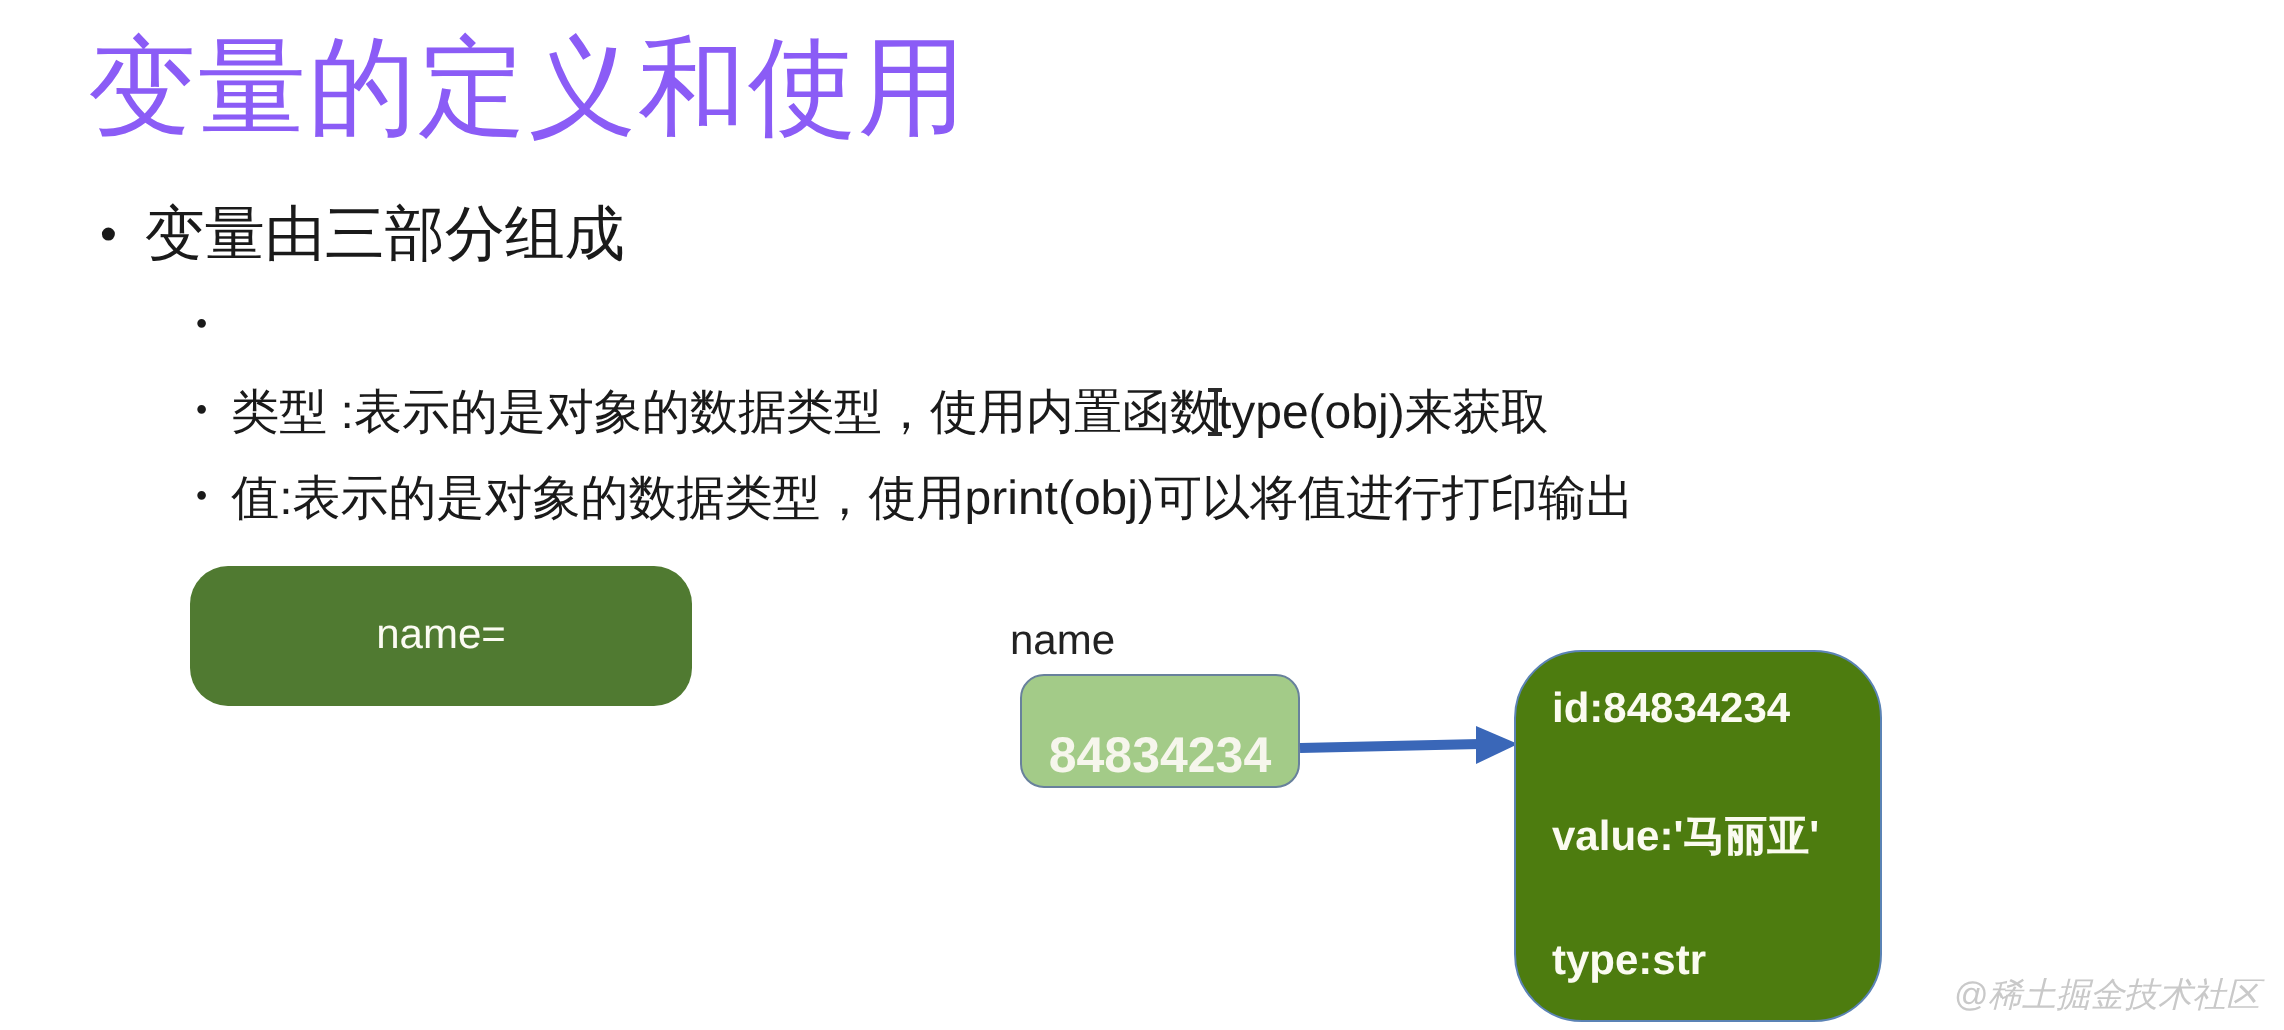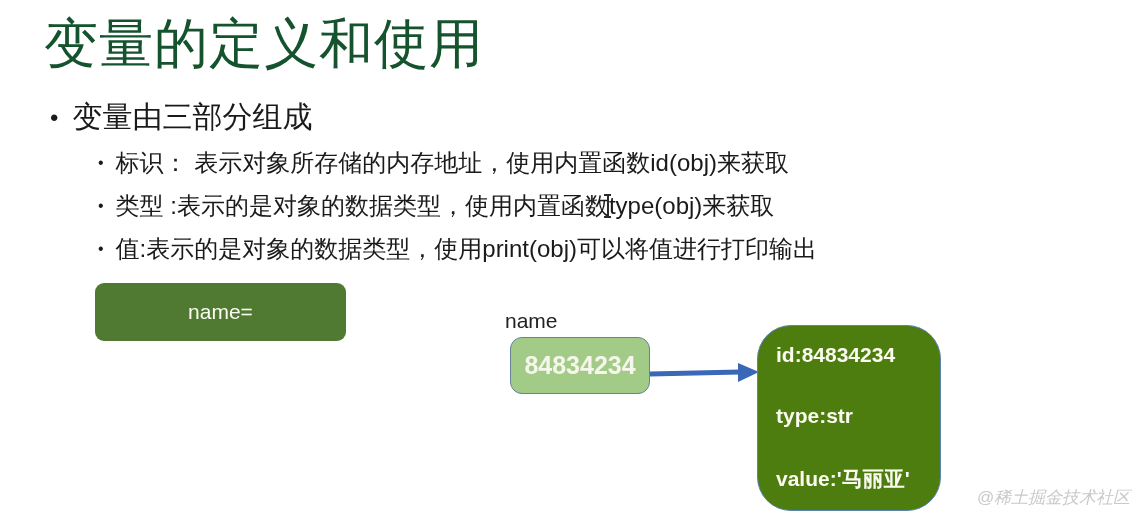--- a/index.html
+++ b/index.html
@@ -20,7 +20,7 @@
     font-size: 54px;
     font-weight: 300;
     letter-spacing: 1px;
-    color: #14532d;
+    color: #8b5cf6;
   }
   .bullet-main {
     position: absolute;

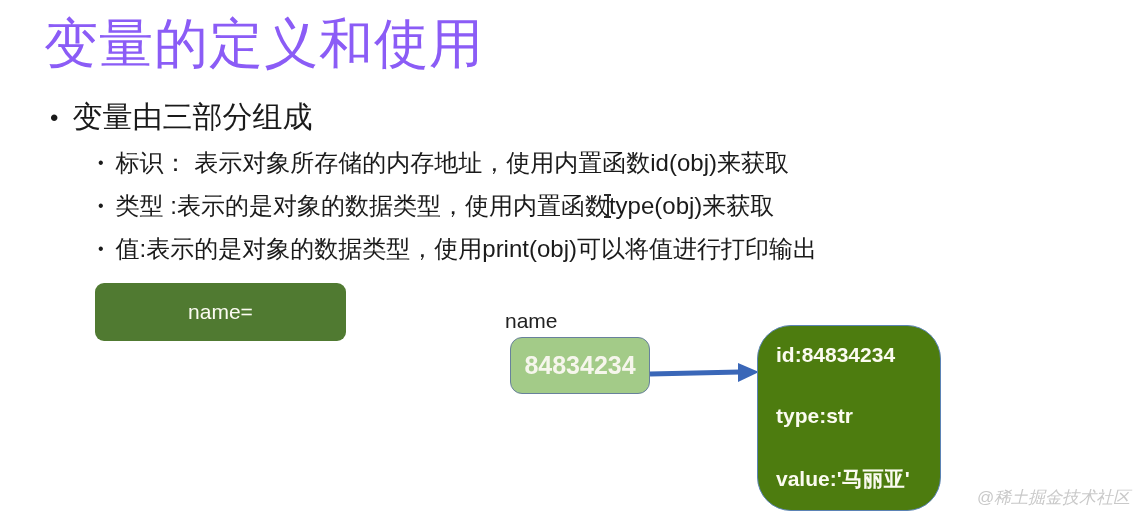--- a/index.html
+++ b/index.html
@@ -157,7 +157,6 @@
   <ul class="sub-list">
     <li>
       <span class="dot">•</span>
-      <span>标识： 表示对象所存储的内存地址，使用内置函数id(obj)来获取</span>
     </li>
     <li>
       <span class="dot">•</span>

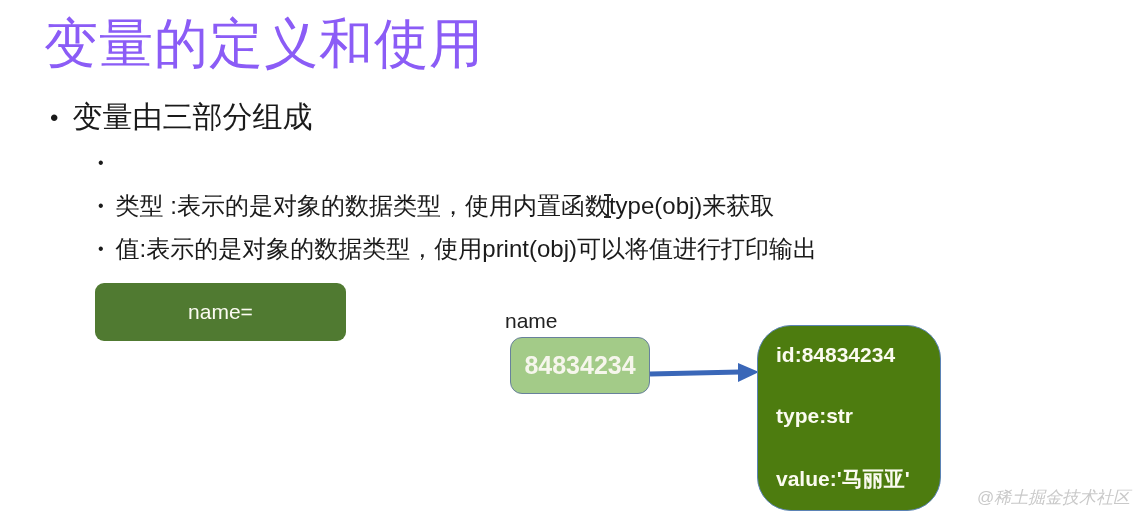--- a/index.html
+++ b/index.html
@@ -77,9 +77,9 @@
   .assign-box {
     position: absolute;
     left: 95px; top: 283px;
-    width: 251px; height: 58px;
+    width: 251px; height: 70px;
     background: #507a31;
-    border-radius: 9px;
+    border-radius: 19px;
     display: flex;
     align-items: center;
     justify-content: center;

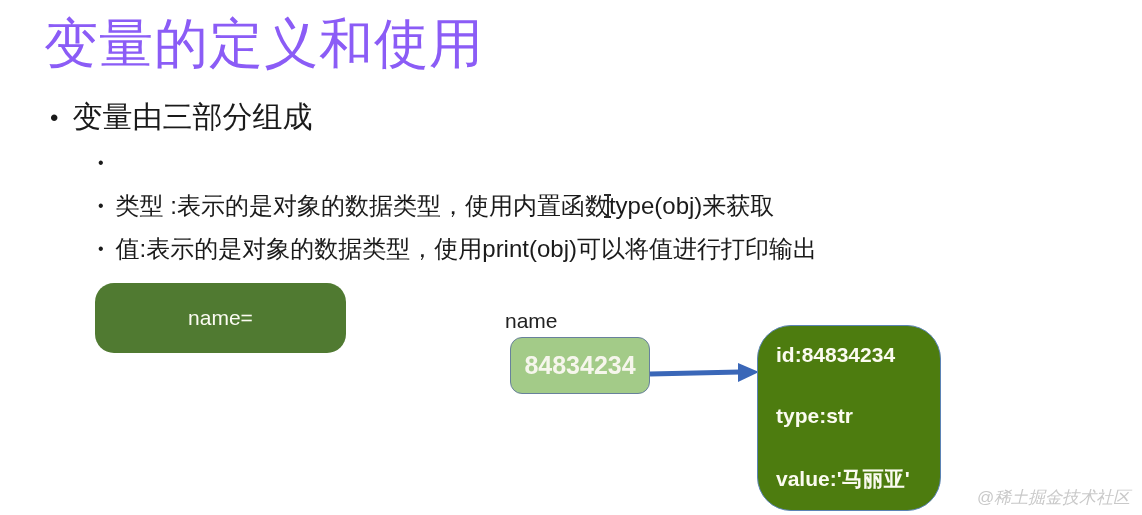--- a/index.html
+++ b/index.html
@@ -107,7 +107,7 @@
     border-radius: 12px;
     box-sizing: border-box;
     display: flex;
-    align-items: center;
+    align-items: flex-end;
     justify-content: center;
     color: #f6f6ec;
     font-size: 25px;

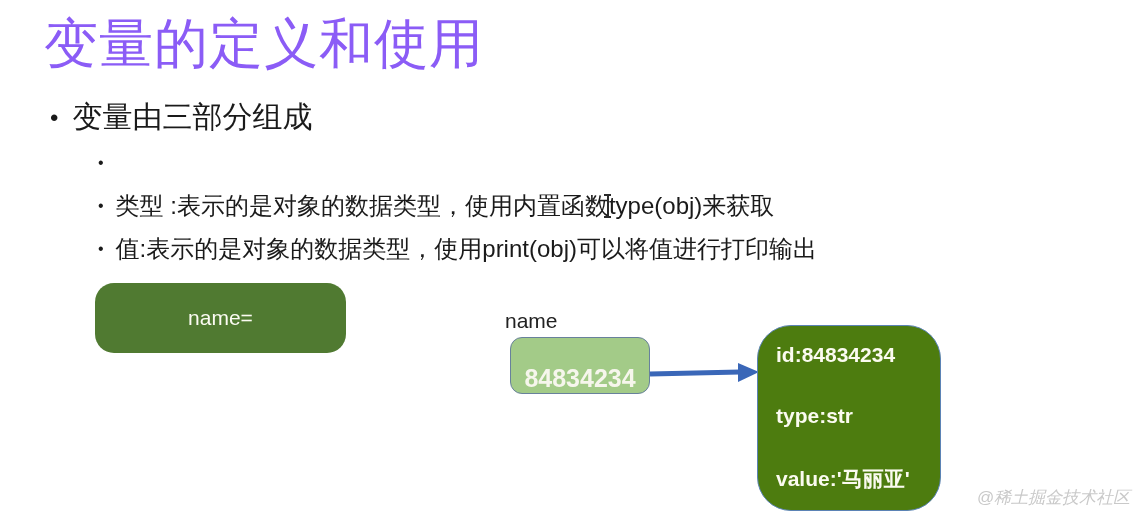--- a/index.html
+++ b/index.html
@@ -187,8 +187,8 @@
 
   <div class="obj-box">
     <span>id:84834234</span>
+    <span>value:'马丽亚'</span>
     <span>type:str</span>
-    <span>value:'马丽亚'</span>
   </div>
 
   <div class="watermark">@稀土掘金技术社区</div>

